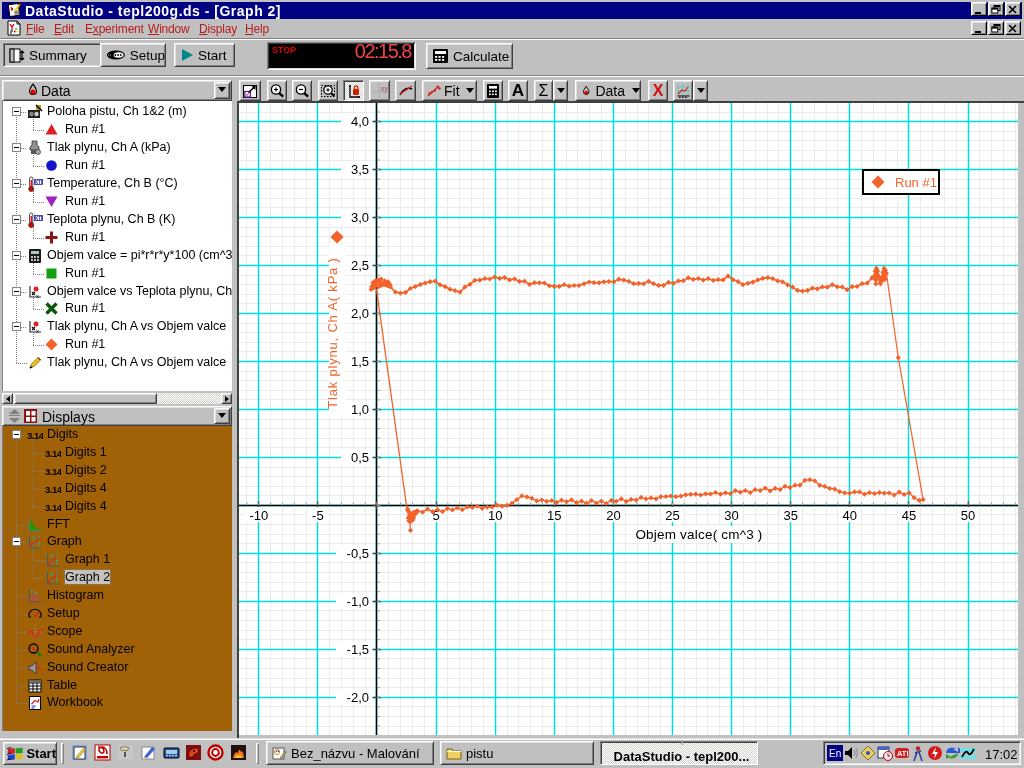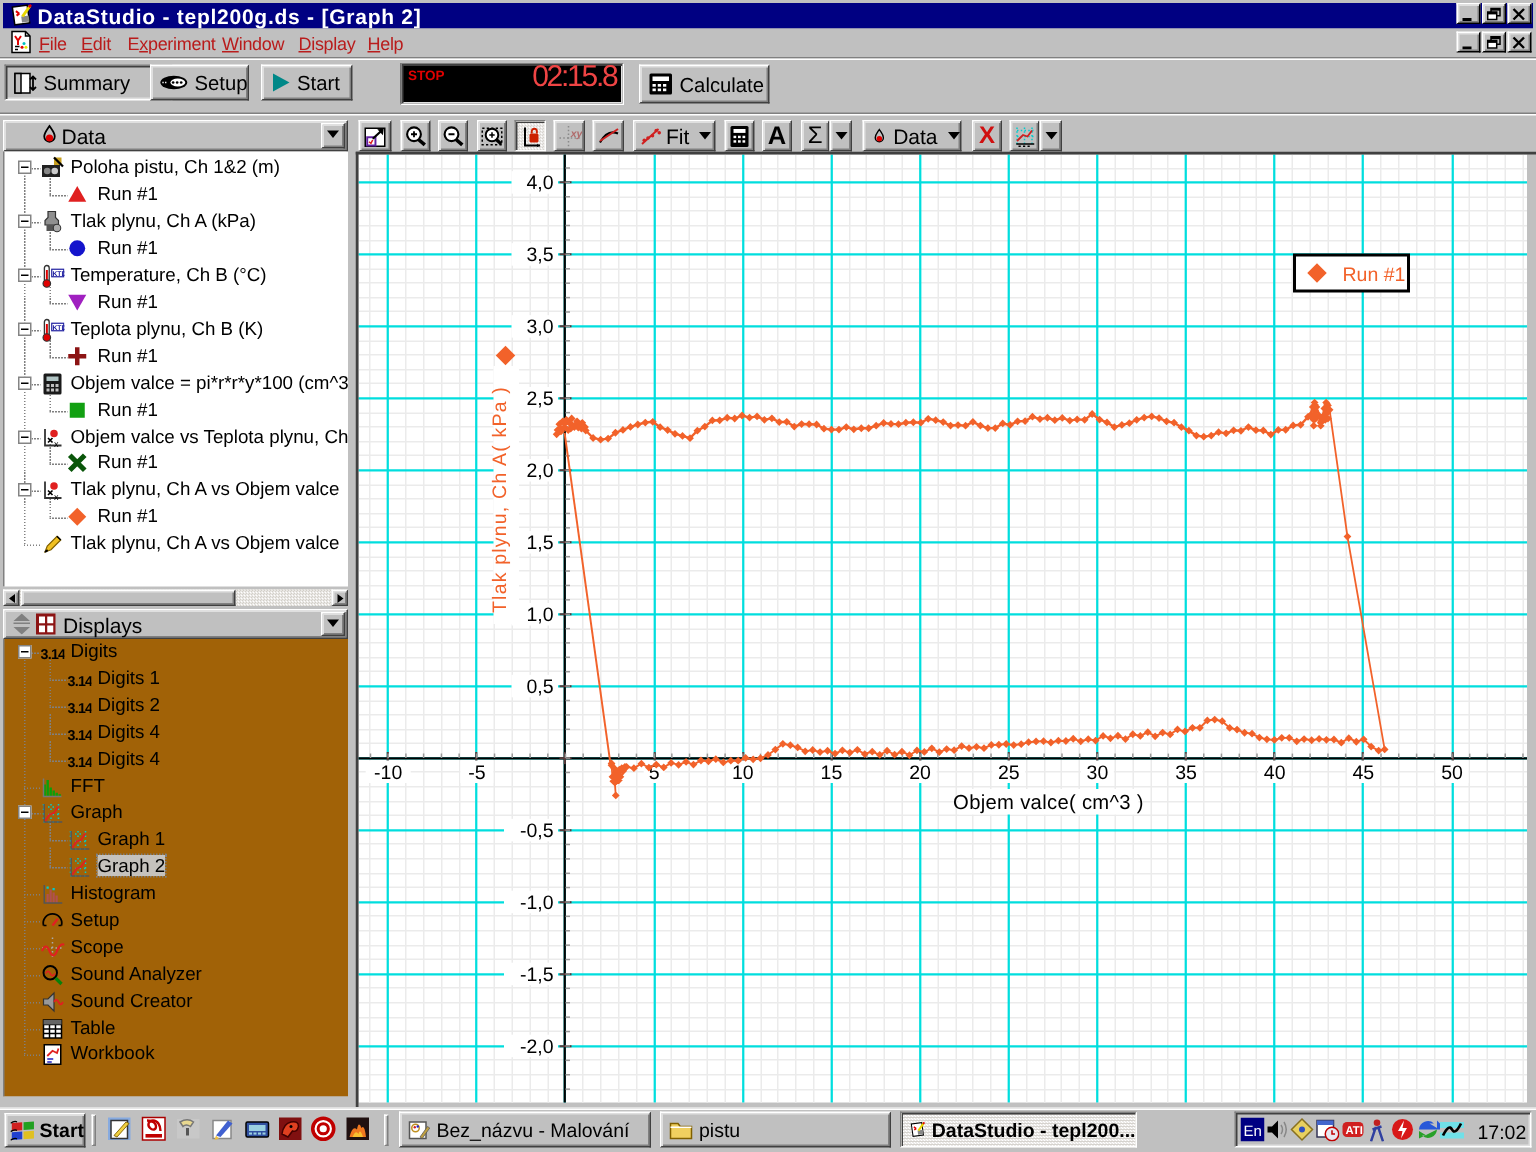--- a/index.html
+++ b/index.html
@@ -6,7 +6,7 @@
 .abs { position:absolute; }
 .raised2 { border:1px solid; border-color:#fff #404040 #404040 #fff; box-shadow: inset 1px 1px 0 #dfdfdf, inset -1px -1px 0 #808080; background:#c0c0c0; }
 .sunk { border:1px solid; border-color:#808080 #fff #fff #808080; box-shadow: inset 1px 1px 0 #404040, inset -1px -1px 0 #dfdfdf; }
-.pressed { border:1px solid; border-color:#808080 #fff #fff #808080; box-shadow: inset 1px 1px 0 #404040; background-color:#d9d6ce; background-image:repeating-conic-gradient(#ffffff 0% 25%, #d6d3ce 25% 50%); background-size:2px 2px; }
+.pressed { border:1px solid; border-color:#808080 #fff #fff #808080; box-shadow: inset 1px 1px 0 #404040; background-color:#d9d6ce; background-image:repeating-conic-gradient(#ffffff 0% 25%, #d6d3ce 25% 50%); background-size:2px 2px;flex-direction:column; }
 #titlebar { position:absolute; left:2px; top:2px; width:1020px; height:17px; background:#000082; color:#fff; font-weight:bold; font-size:14px; letter-spacing:0.5px; }
 #titlebar .txt { position:absolute; left:23px; top:1px; }
 .wbtn { position:absolute; width:16px; height:14px; background:#c0c0c0; border:1px solid; border-color:#fff #000 #000 #fff; box-shadow: inset 1px 1px 0 #dfdfdf, inset -1px -1px 0 #808080; display:flex; align-items:flex-end; justify-content:center; padding-bottom:1px; }

